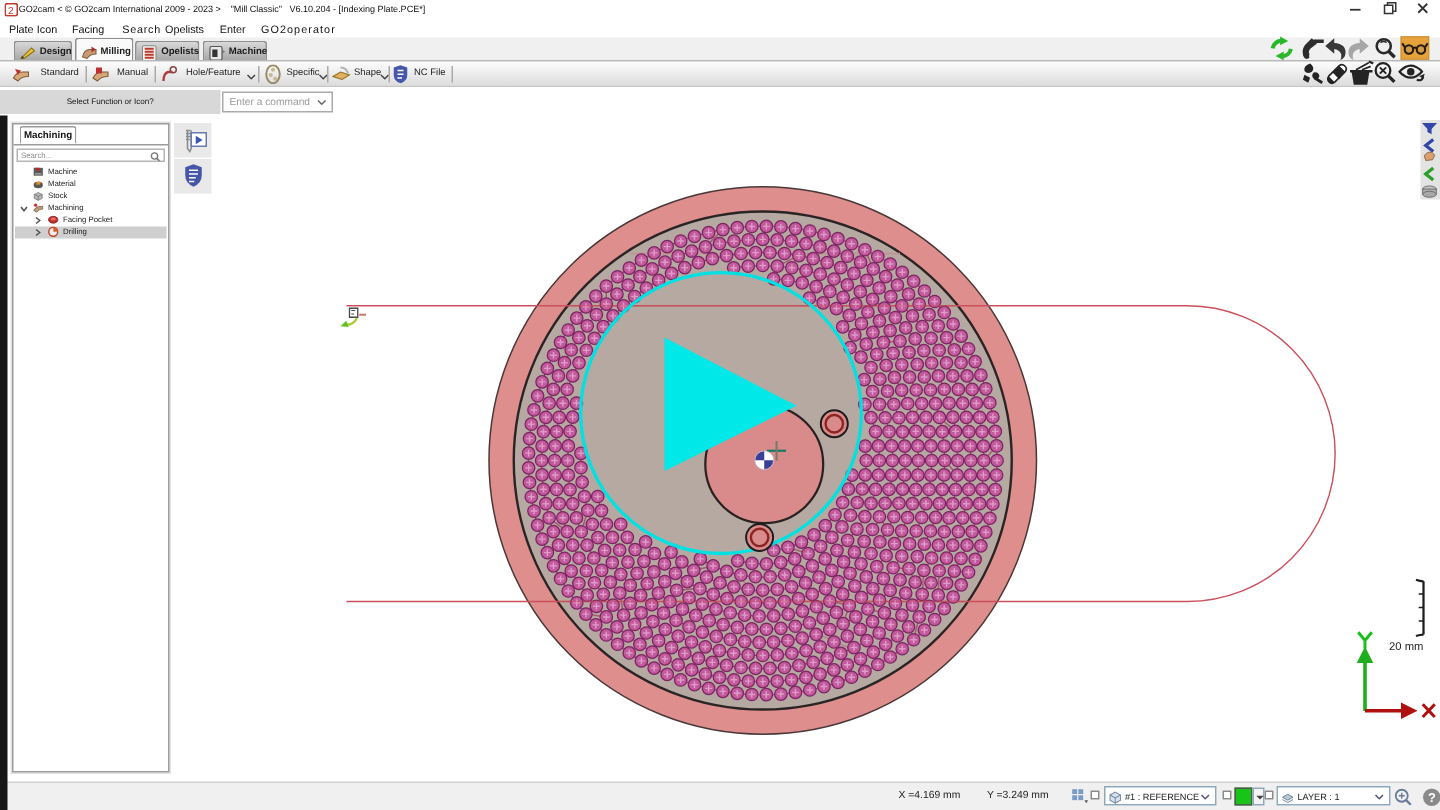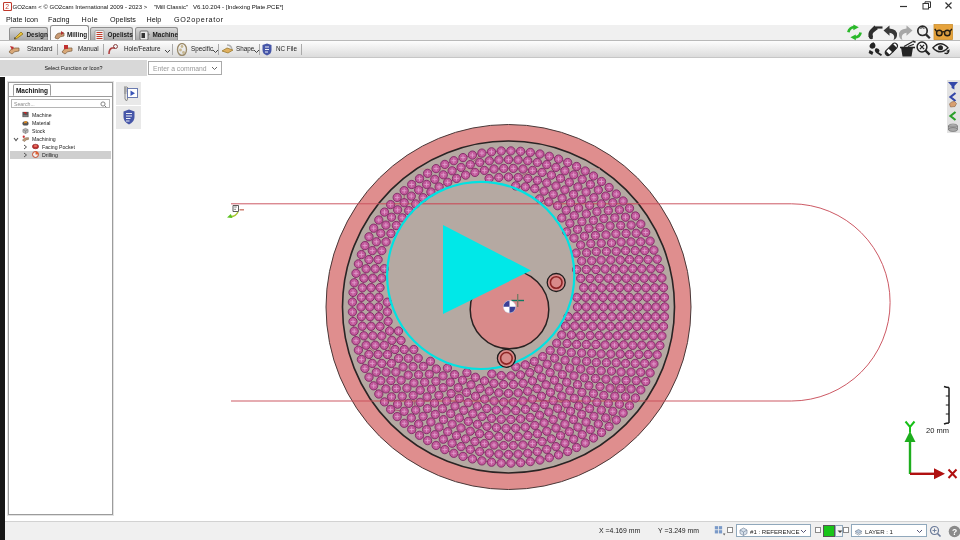--- a/index.html
+++ b/index.html
@@ -833,7 +833,7 @@
  <span style="left:6px">Plate</span>
     <span style="left:24.5px">Icon</span>
  <span style="left:48px">Facing</span>
-    <span style="left:81.5px;letter-spacing:0.5px">Hole</span>
+    <span style="left:81.5px;letter-spacing:0.5px">Search</span>
  <span style="left:110px">Opelists</span>
     <span style="left:146.5px">Help</span>
  <span style="left:174px;letter-spacing:0.72px">GO2operator</span>

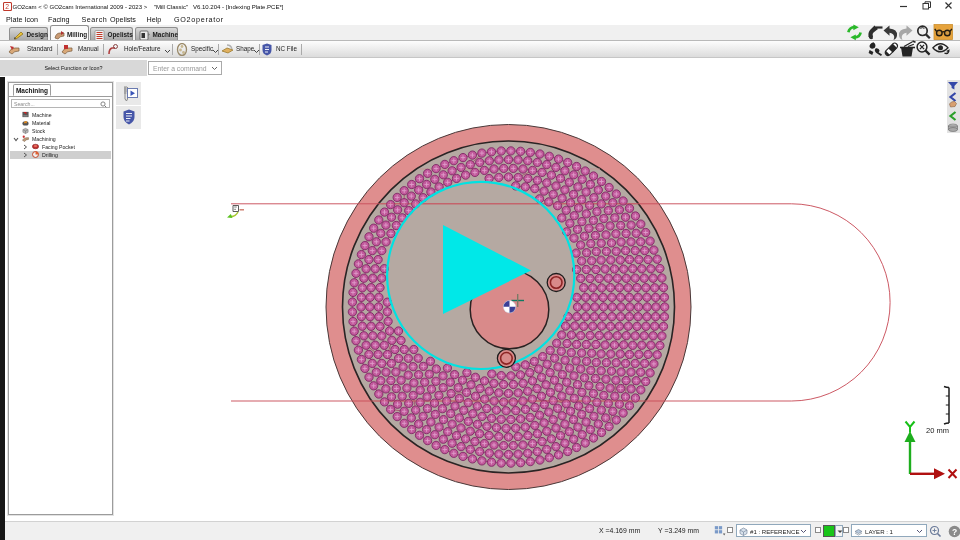--- a/index.html
+++ b/index.html
@@ -835,7 +835,7 @@
  <span style="left:48px">Facing</span>
     <span style="left:81.5px;letter-spacing:0.5px">Search</span>
  <span style="left:110px">Opelists</span>
-    <span style="left:146.5px">Help</span>
+    <span style="left:146.5px">Enter</span>
  <span style="left:174px;letter-spacing:0.72px">GO2operator</span>
 </div>
 <div id="tabrow">

